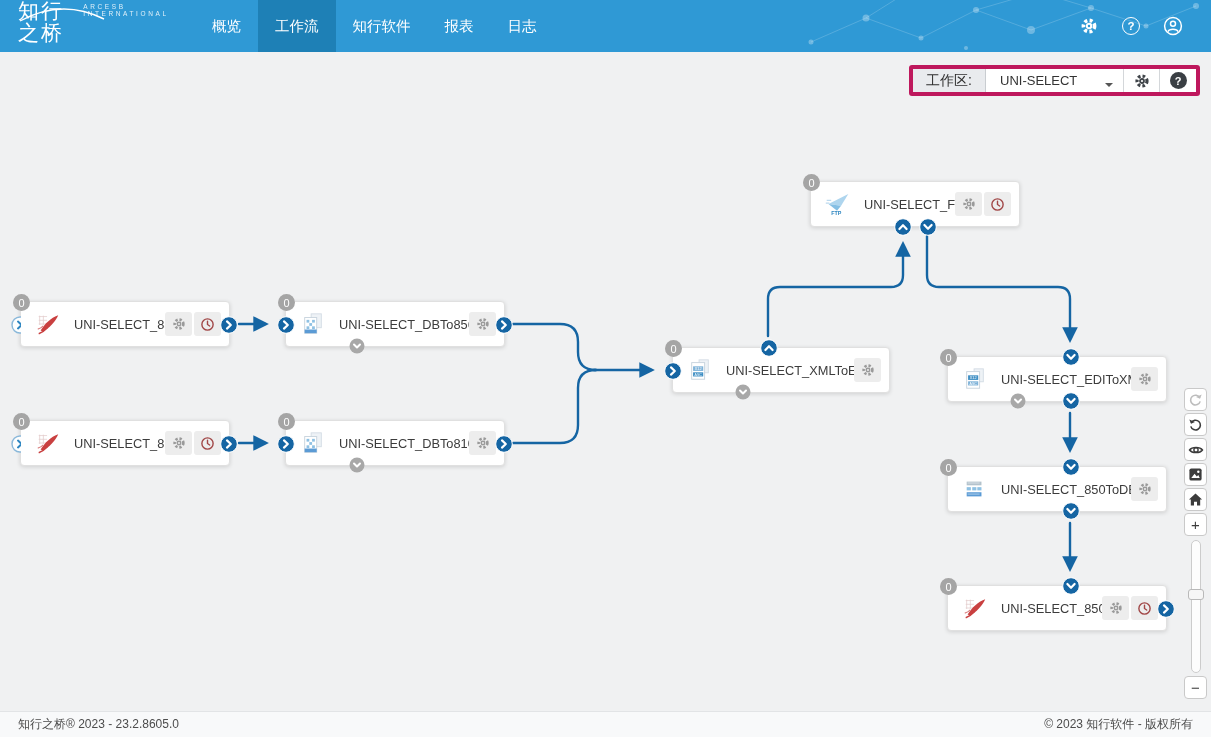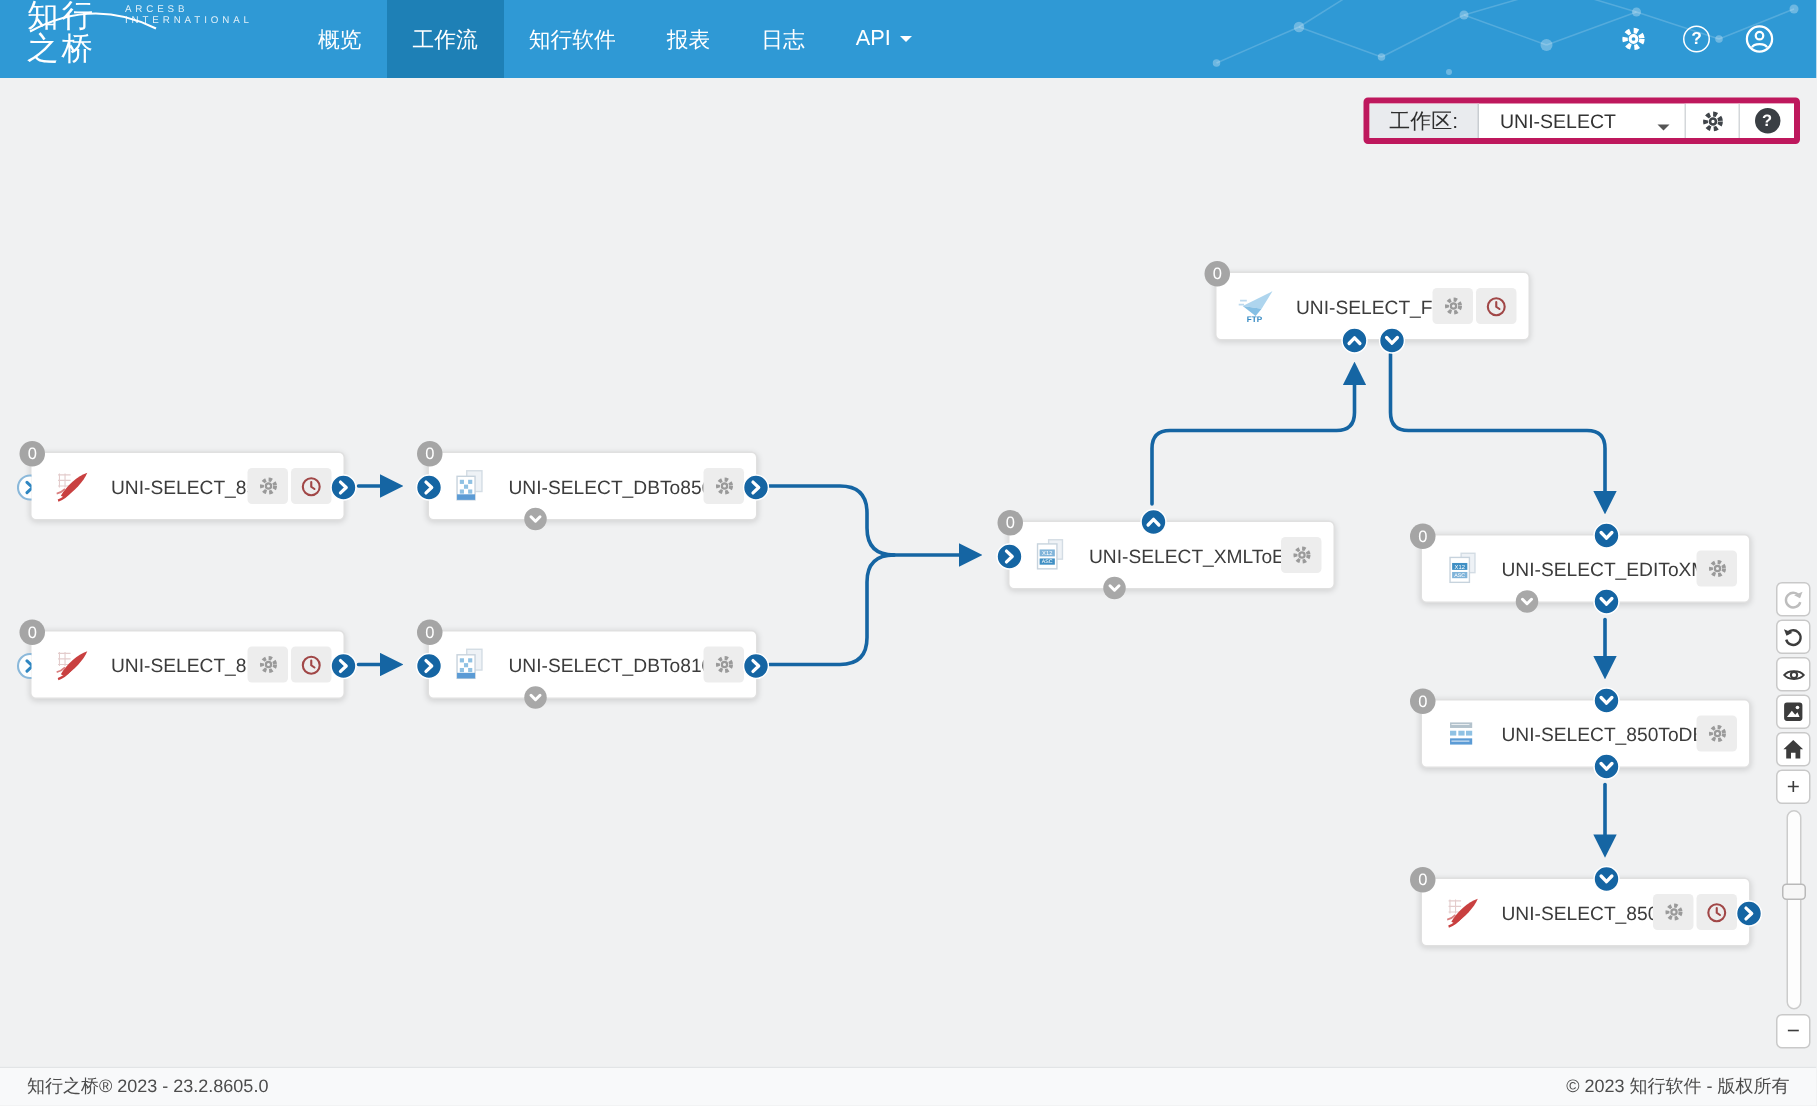--- a/index.html
+++ b/index.html
@@ -114,10 +114,6 @@
     <div class="menu-item">
         <span>日志</span>
       </div>
-    <div class="menu-item">
-        <span>API</span>
-        <span class="caret-down"></span>
-      </div>
   </div>
 
   <div class="nav-right">

